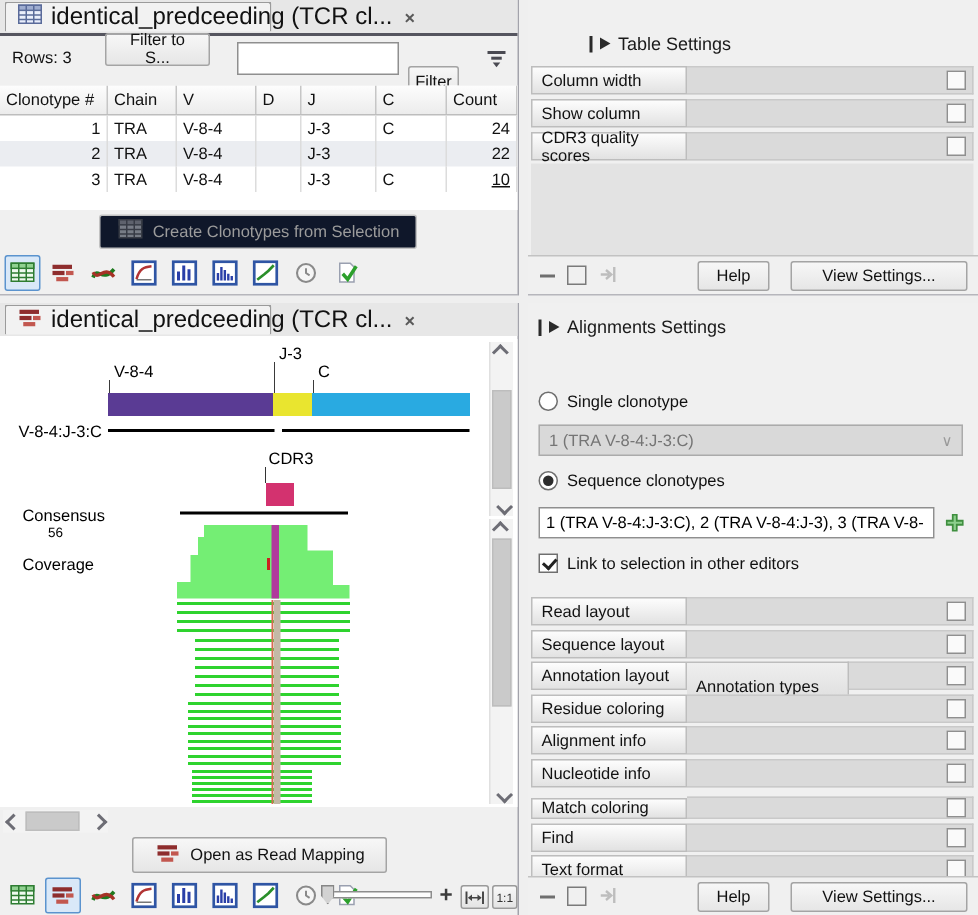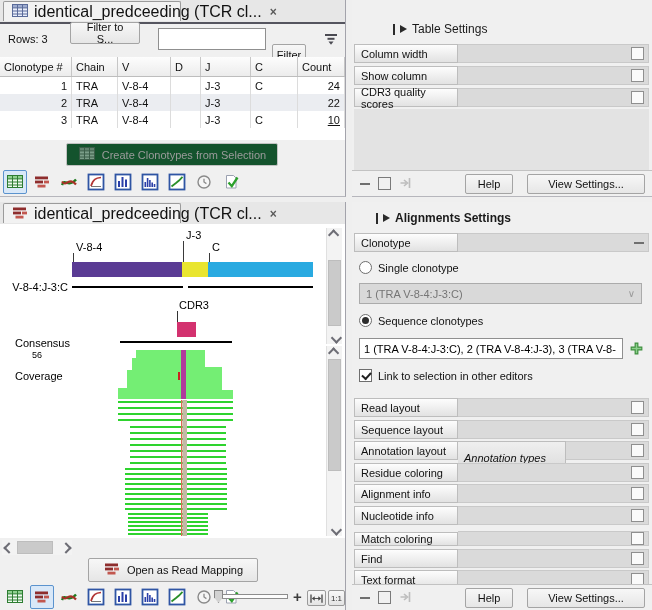--- a/index.html
+++ b/index.html
@@ -23,7 +23,7 @@
   .btn{display:inline-flex;align-items:center;justify-content:center;gap:6px;
        background:linear-gradient(#f7f7f7,#e6e6e6);border:1px solid #a4a4a4;
        border-radius:2px;font-size:11px;color:#111;box-sizing:border-box;}
-  .btn.disabled{background:#14532d;border-color:#c2c2c2;color:#9b9b9b;}
+  .btn.disabled{background:#0f172a;border-color:#c2c2c2;color:#9b9b9b;}
   .btn.disabled svg{filter:grayscale(1) opacity(.45);}
   .tinput{background:#fff;border:1px solid #8f8f8f;box-sizing:border-box;
           font-family:"Liberation Sans",sans-serif;font-size:11px;padding:2px 4px;}

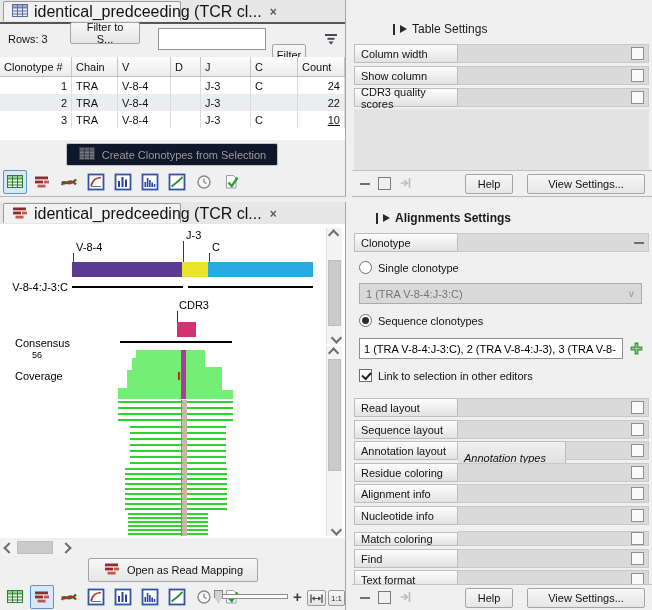--- a/index.html
+++ b/index.html
@@ -498,7 +498,7 @@
   </div>
 
   <div class="panel" style="left:352px;top:202px;width:300px;height:408px;">
-    <div class="rp-header" style="left:24px;top:9px;font-weight:bold;">
+    <div class="rp-header" style="left:7px;top:9px;">
       <span class="hdr-bar"></span>
       <span class="arrow-right"></span>
       <span>Alignments Settings</span>

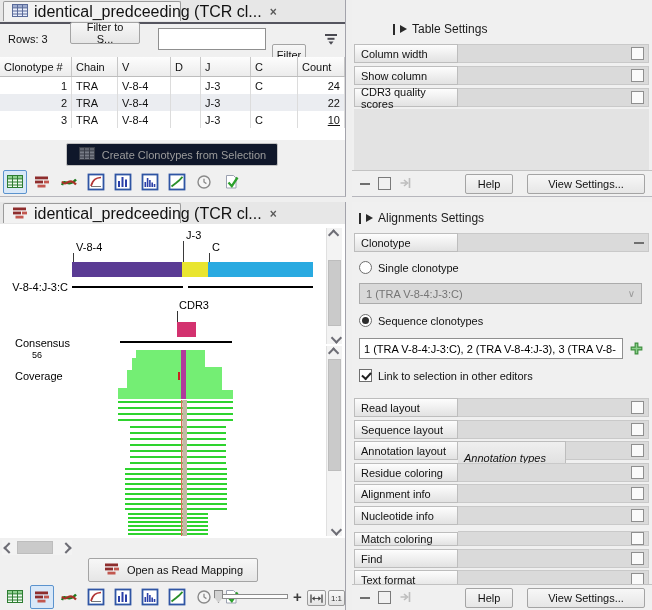--- a/index.html
+++ b/index.html
@@ -504,12 +504,6 @@
       <span>Alignments Settings</span>
     </div>
 
-    <div class="secrow" style="top:31px;">
-      <span class="seclabel">Clonotype</span>
-      <span class="secrest">
-          <span class="minusglyph"></span>
-        </span>
-    </div>
 
     <div class="ctl-row" style="left:7px;top:59px;">
       <span class="radio"></span>

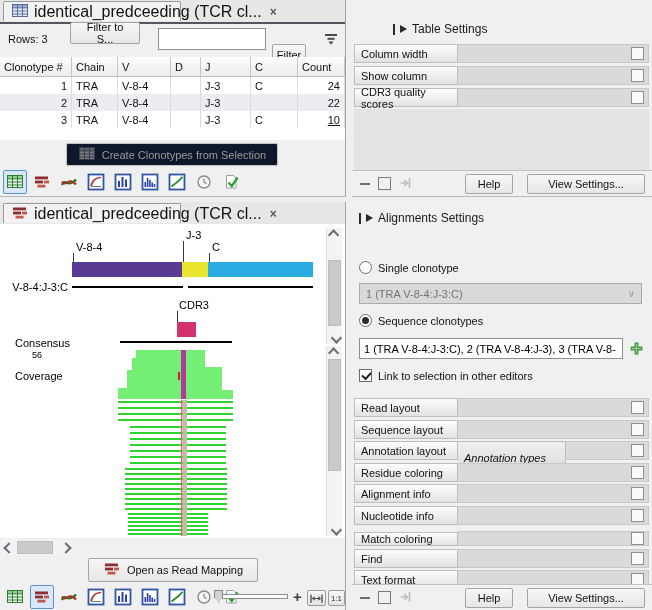--- a/index.html
+++ b/index.html
@@ -55,7 +55,7 @@
   .seclabel{width:104px;background:linear-gradient(#fdfdfd,#e2e2e2);border:1px solid #bdbdbd;
             display:flex;align-items:center;padding:0 6px;box-sizing:border-box;}
   .seclabel2{width:108px;background:linear-gradient(#efefef,#dadada);border:1px solid #bdbdbd;
-             border-left:none;display:flex;align-items:center;padding:16px 6px;box-sizing:border-box;font-style:italic;}
+             border-left:none;display:flex;align-items:center;padding:16px 6px;box-sizing:border-box;}
   .secrest{flex:1;background:#dadada;border:1px solid #c9c9c9;border-left:none;
            display:flex;align-items:center;justify-content:flex-end;padding-right:4px;box-sizing:border-box;}
   .pagebox{width:11px;height:11px;border:1px solid #8f8f8f;background:#fafafa;}

